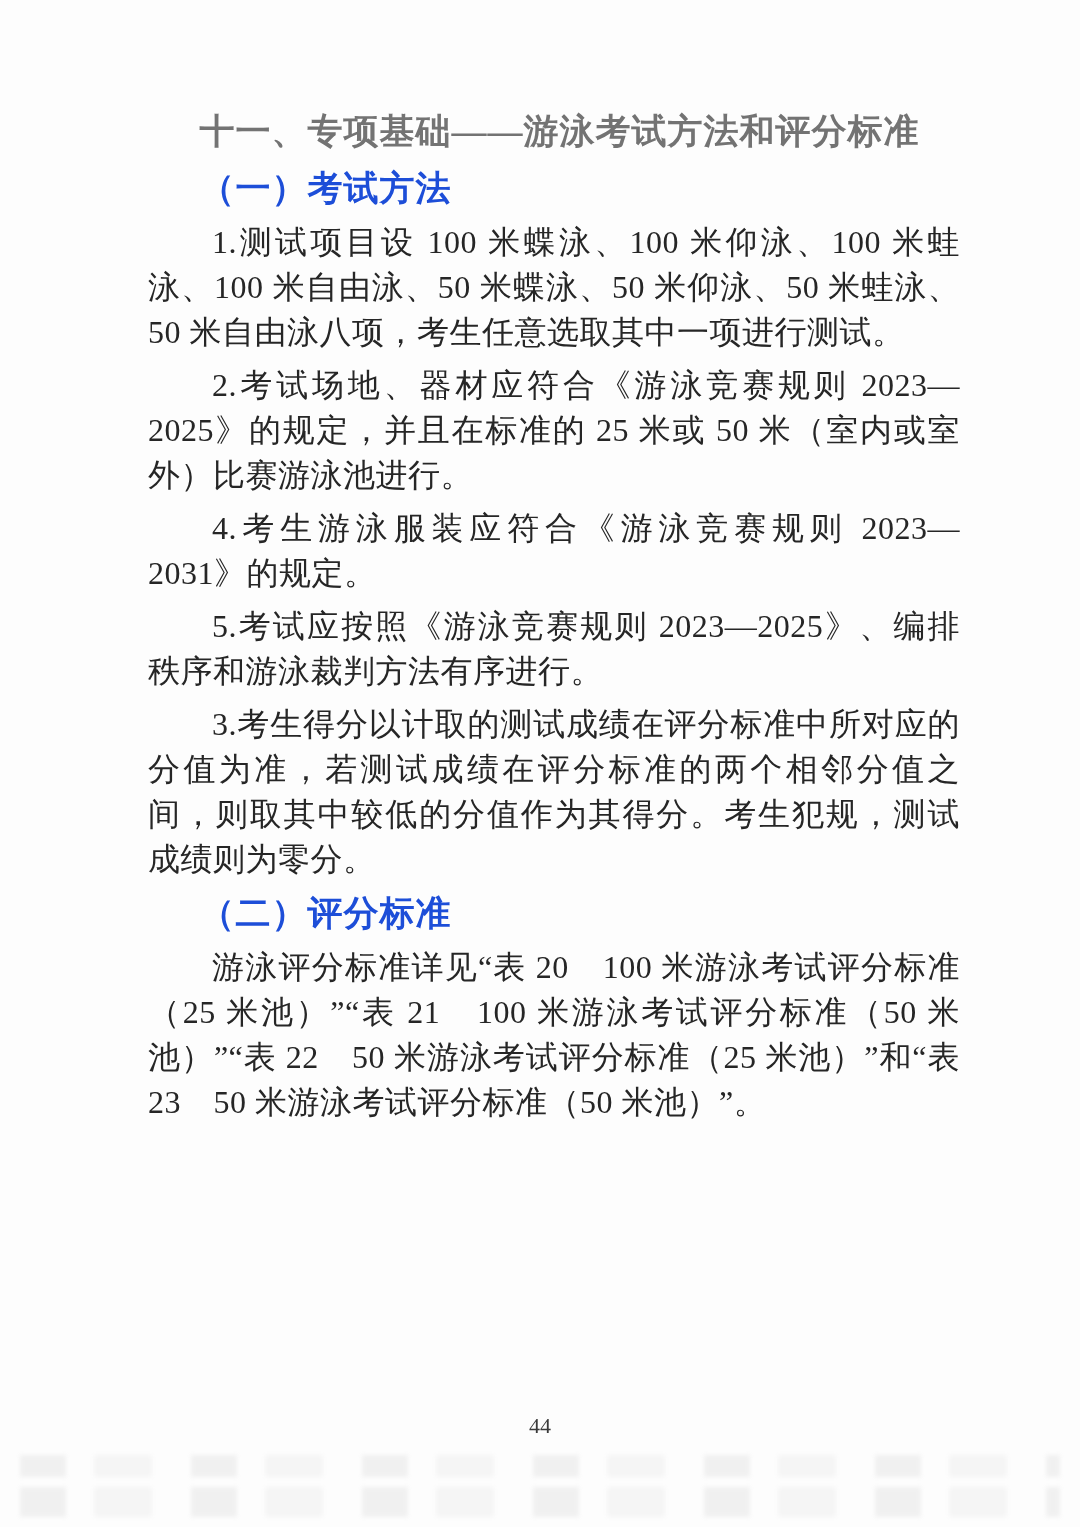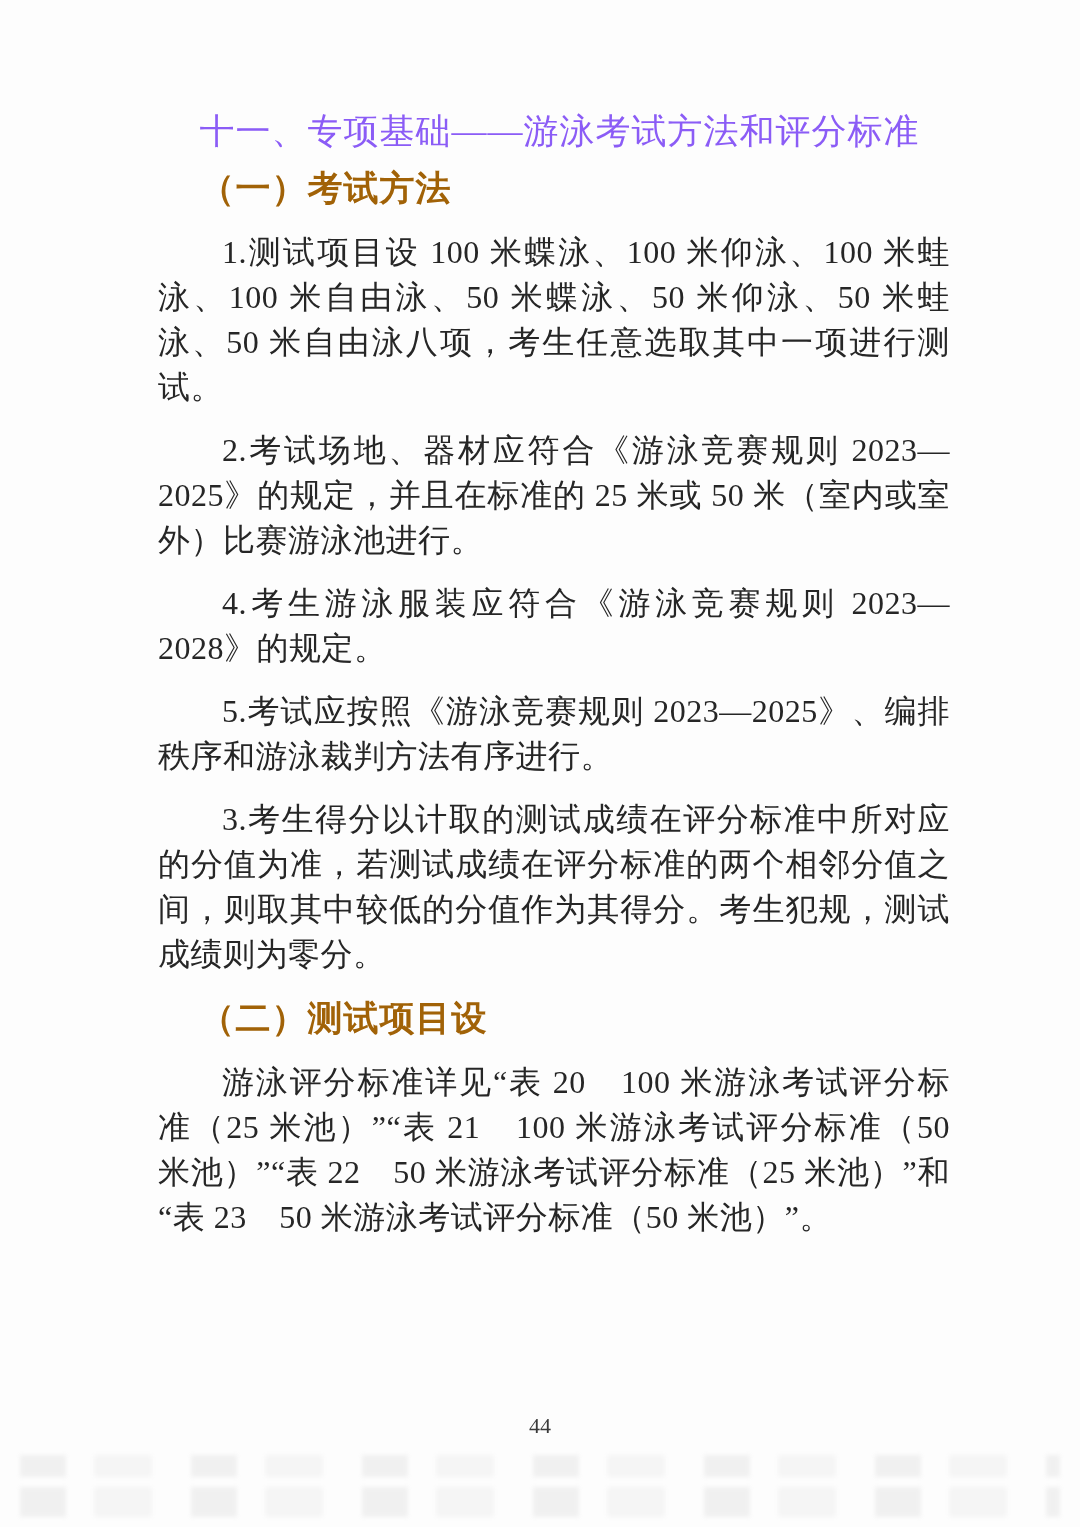--- a/index.html
+++ b/index.html
@@ -25,11 +25,11 @@
   }
   .doc-title {
     font-size: 35px;
-    font-weight: 400;
+    font-weight: 700;
     letter-spacing: 1px;
     margin: 0 0 10px 0;
     text-indent: 1.7em;
-    color: #8b5cf6;
+    color: #737373;
   }
   .doc-heading {
     font-size: 35px;

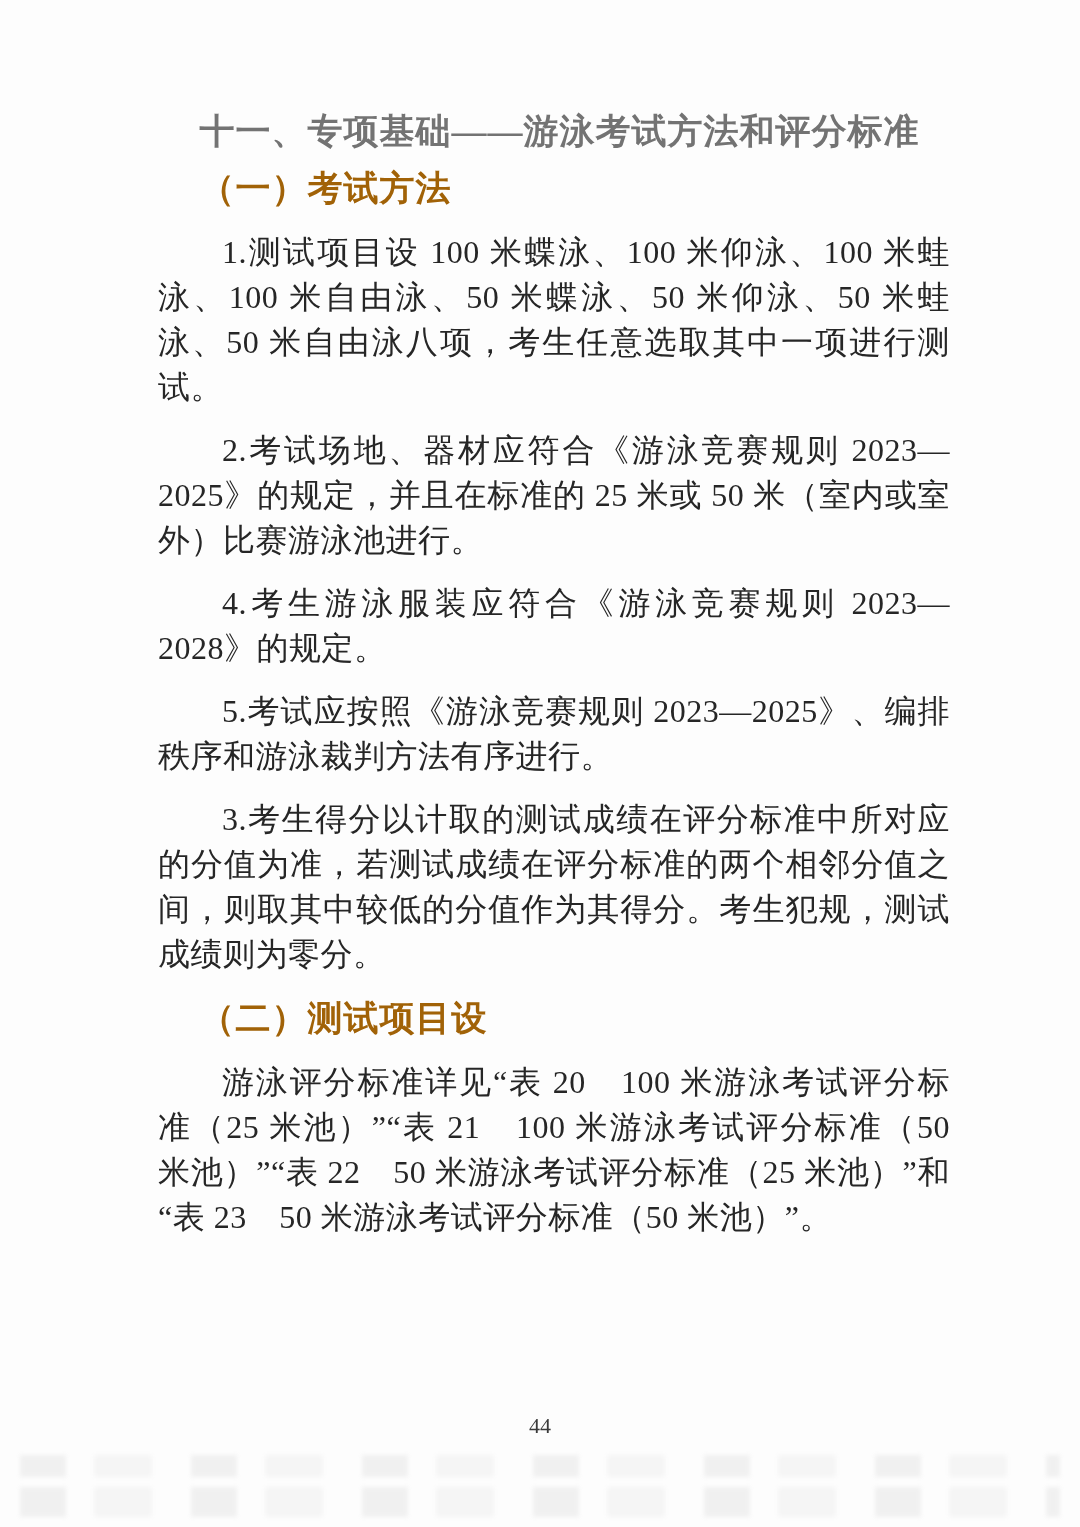--- a/index.html
+++ b/index.html
@@ -37,7 +37,7 @@
     letter-spacing: 1px;
     margin: 4px 0 8px 0;
     text-indent: 1.7em;
-    color: #a16207;
+    color: #1d4ed8;
   }
   .para {
     font-size: 32px;

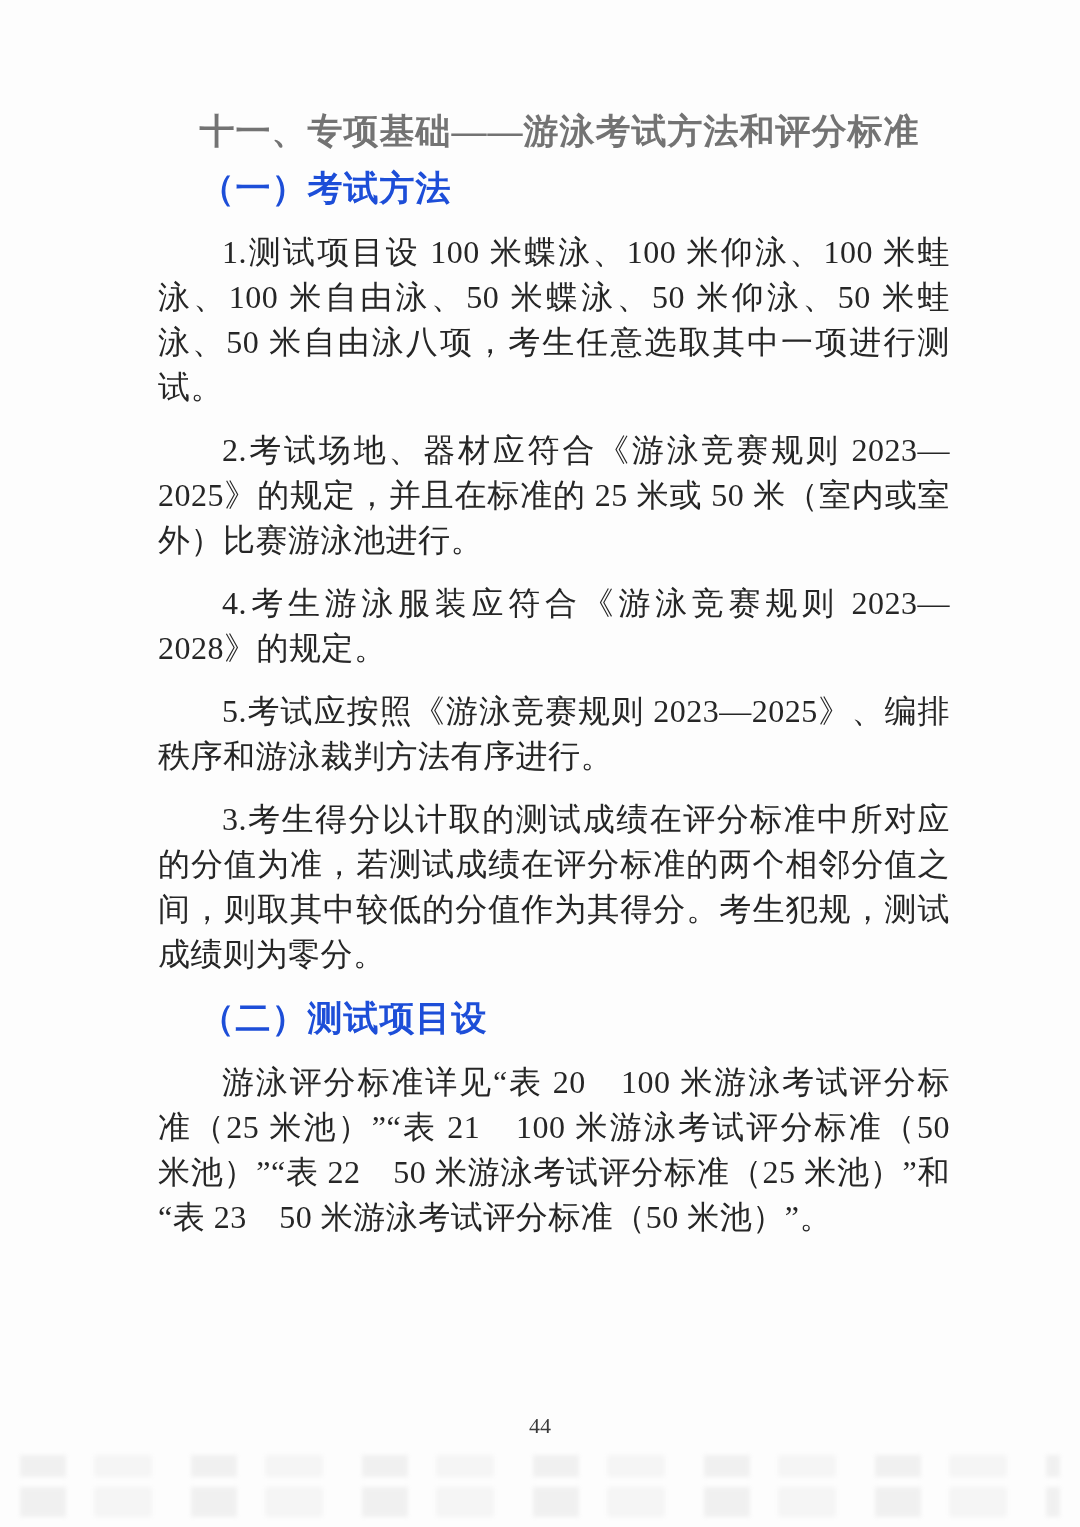--- a/index.html
+++ b/index.html
@@ -42,7 +42,7 @@
   .para {
     font-size: 32px;
     line-height: 45px;
-    margin: 18px;
+    margin: 8px;
     text-align: justify;
     text-justify: inter-ideograph;
     text-indent: 2em;

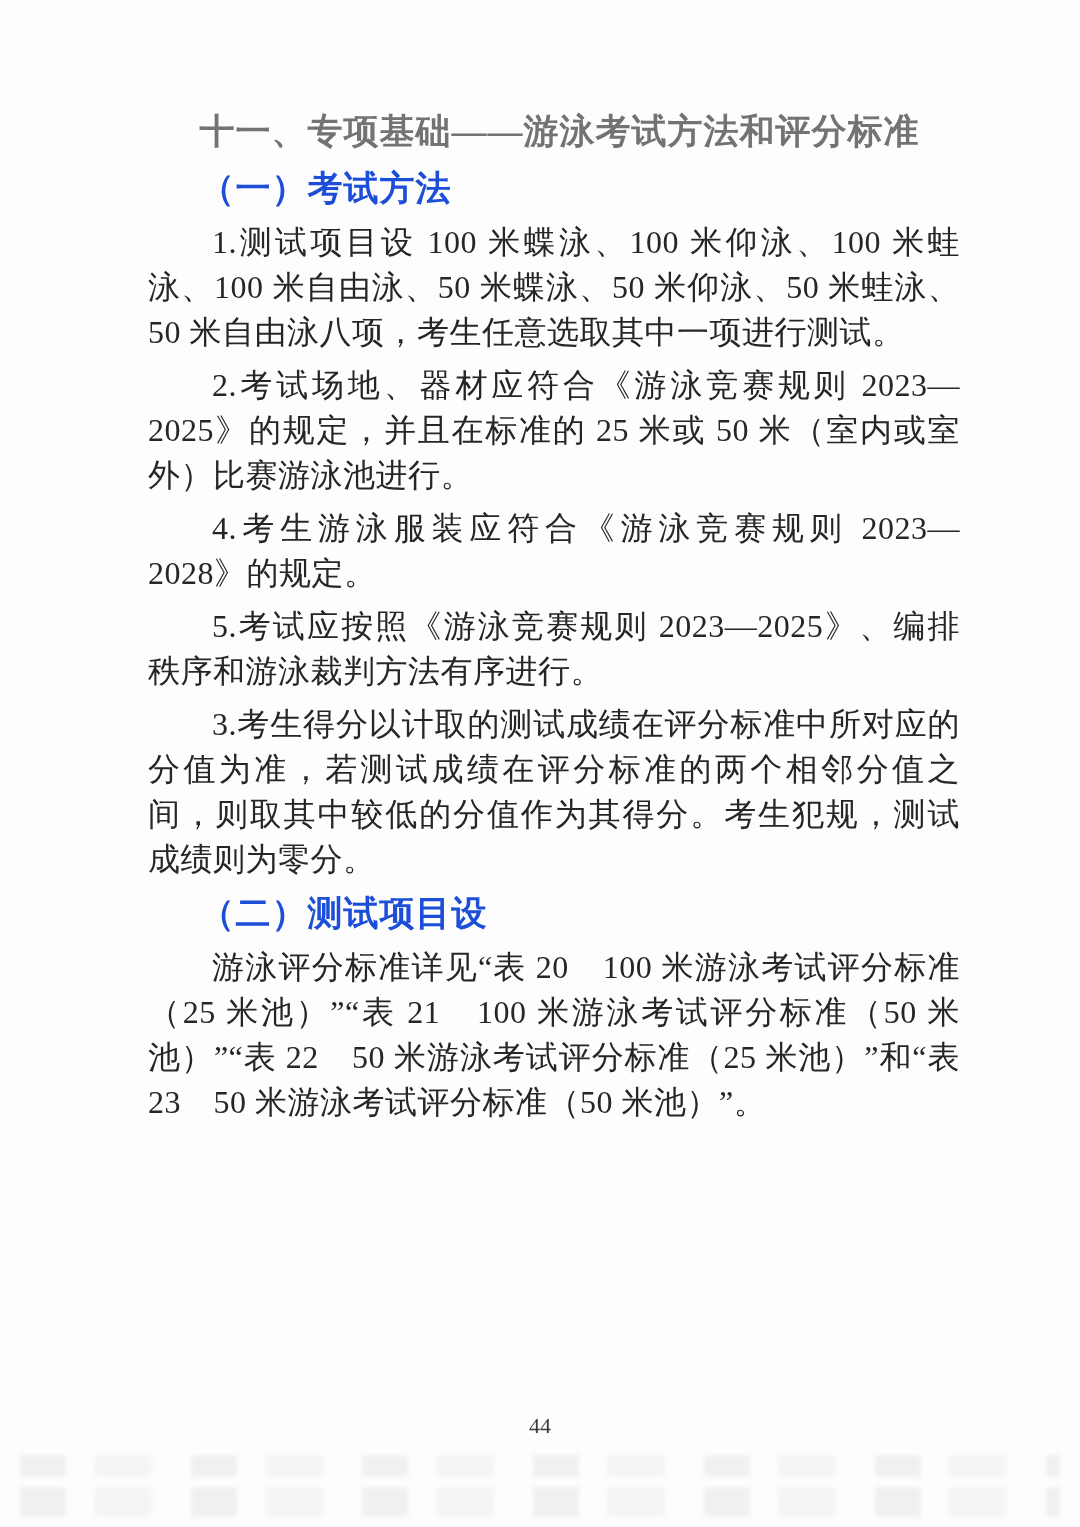--- a/index.html
+++ b/index.html
@@ -103,7 +103,7 @@
     <p class="para">2.考试场地、器材应符合《游泳竞赛规则 2023—2025》的规定，并且在标准的 25 米或 50 米（室内或室外）比赛游泳池进行。</p>
 
 
-    <p class="para">4.考生游泳服装应符合《游泳竞赛规则 2023—2028》的规定。</p>
+    <p class="para">4.考生游泳服装应符合《游泳竞赛规则 2023—2031》的规定。</p>
 
     <p class="para">5.考试应按照《游泳竞赛规则 2023—2025》、编排秩序和游泳裁判方法有序进行。</p>
 

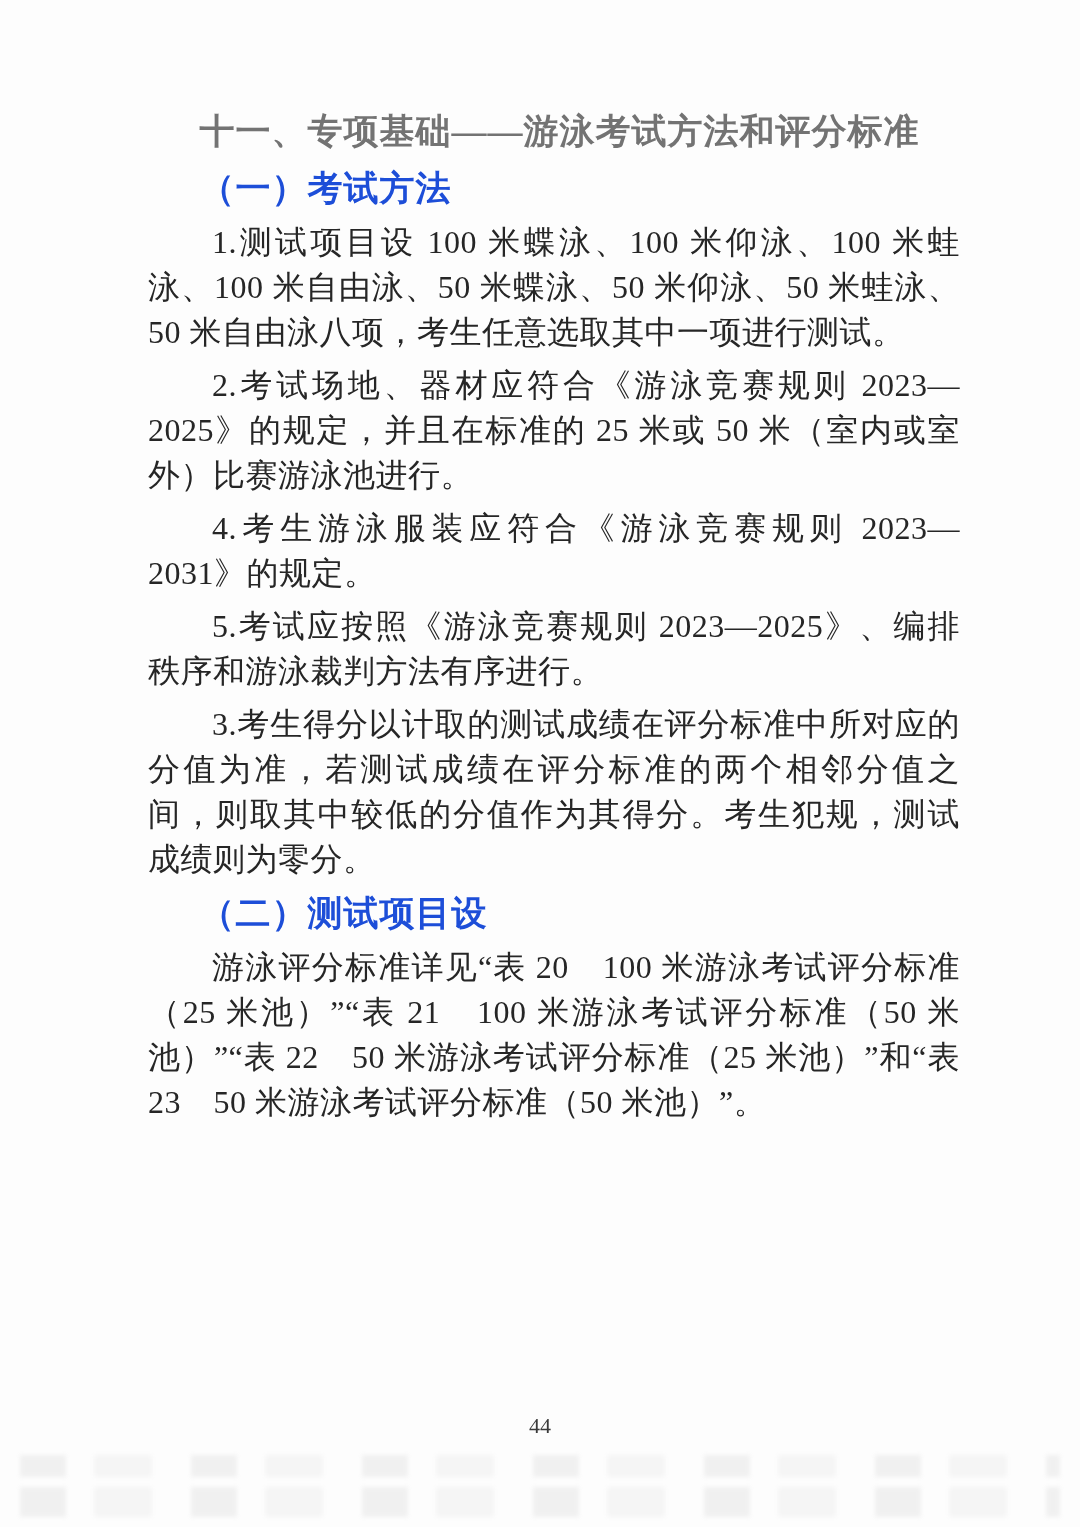--- a/index.html
+++ b/index.html
@@ -111,7 +111,7 @@
     <p class="para">3.考生得分以计取的测试成绩在评分标准中所对应的分值为准，若测试成绩在评分标准的两个相邻分值之间，则取其中较低的分值作为其得分。考生犯规，测试成绩则为零分。</p>
 
 
-    <h2 class="doc-heading">（二）测试项目设</h2>
+    <h2 class="doc-heading">（二）评分标准</h2>
 
     <p class="para">游泳评分标准详见“表 20　100 米游泳考试评分标准（25 米池）”“表 21　100 米游泳考试评分标准（50 米池）”“表 22　50 米游泳考试评分标准（25 米池）”和“表 23　50 米游泳考试评分标准（50 米池）”。</p>
 

